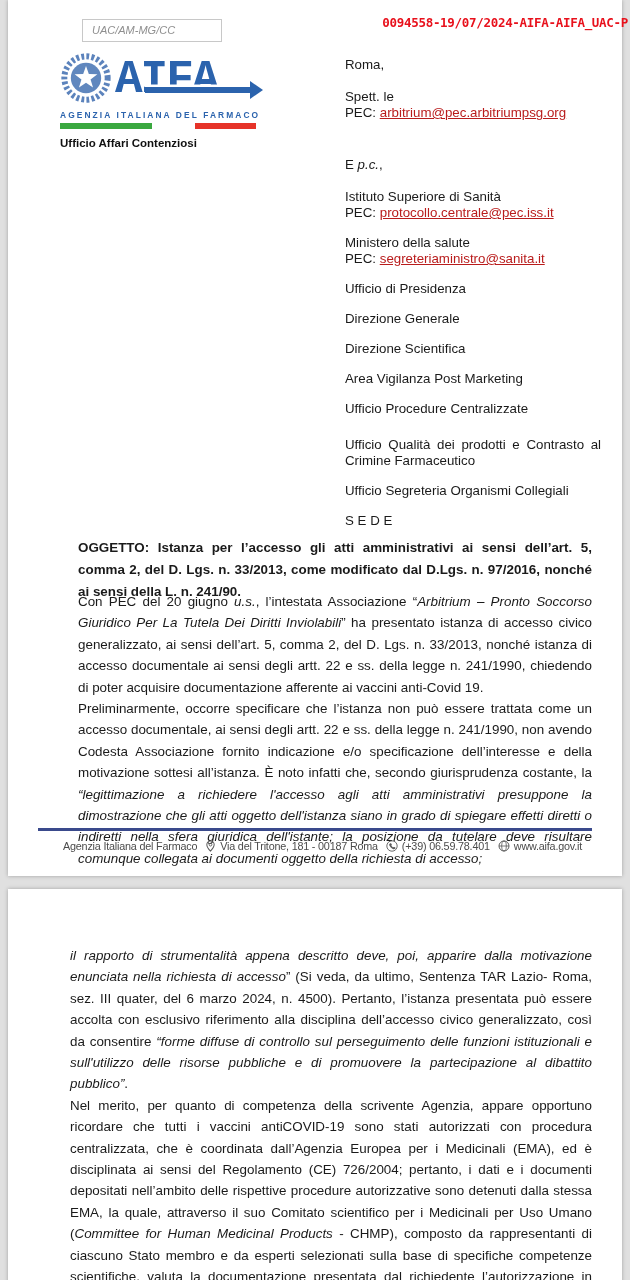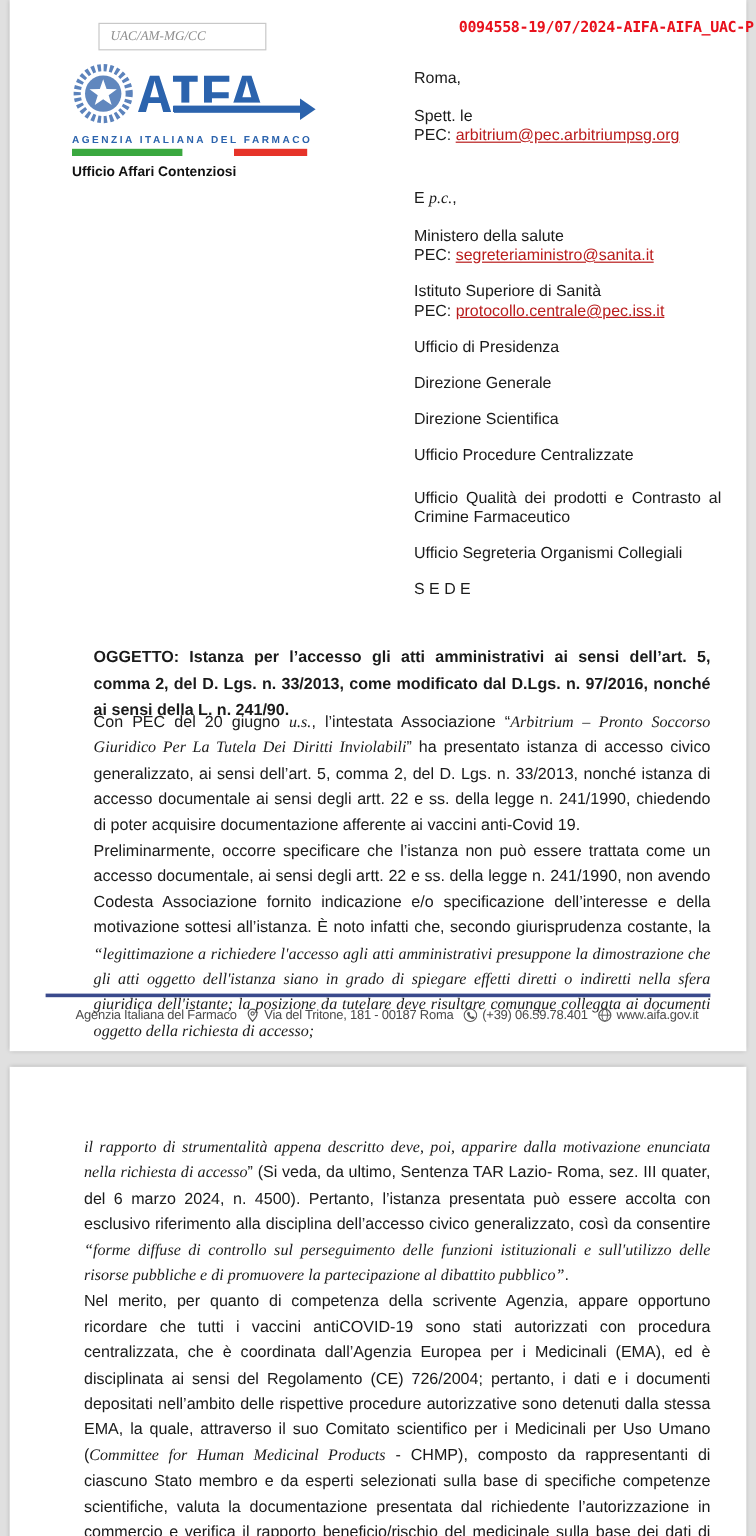--- a/index.html
+++ b/index.html
@@ -20,7 +20,7 @@
   .ref-box {
     position:absolute; left:74px; top:19px; width:140px; height:23px;
     border:1px solid #c8c8c8; color:#8f8f8f; font-style:italic;
-    font-size:11px; line-height:21px; padding-left:9px;font-family:Liberation Serif, serif;
+    font-size:11px; line-height:21px; padding-left:9px;
   }
   .protocol {
     position:absolute; top:15px; right:-6px; white-space:nowrap;

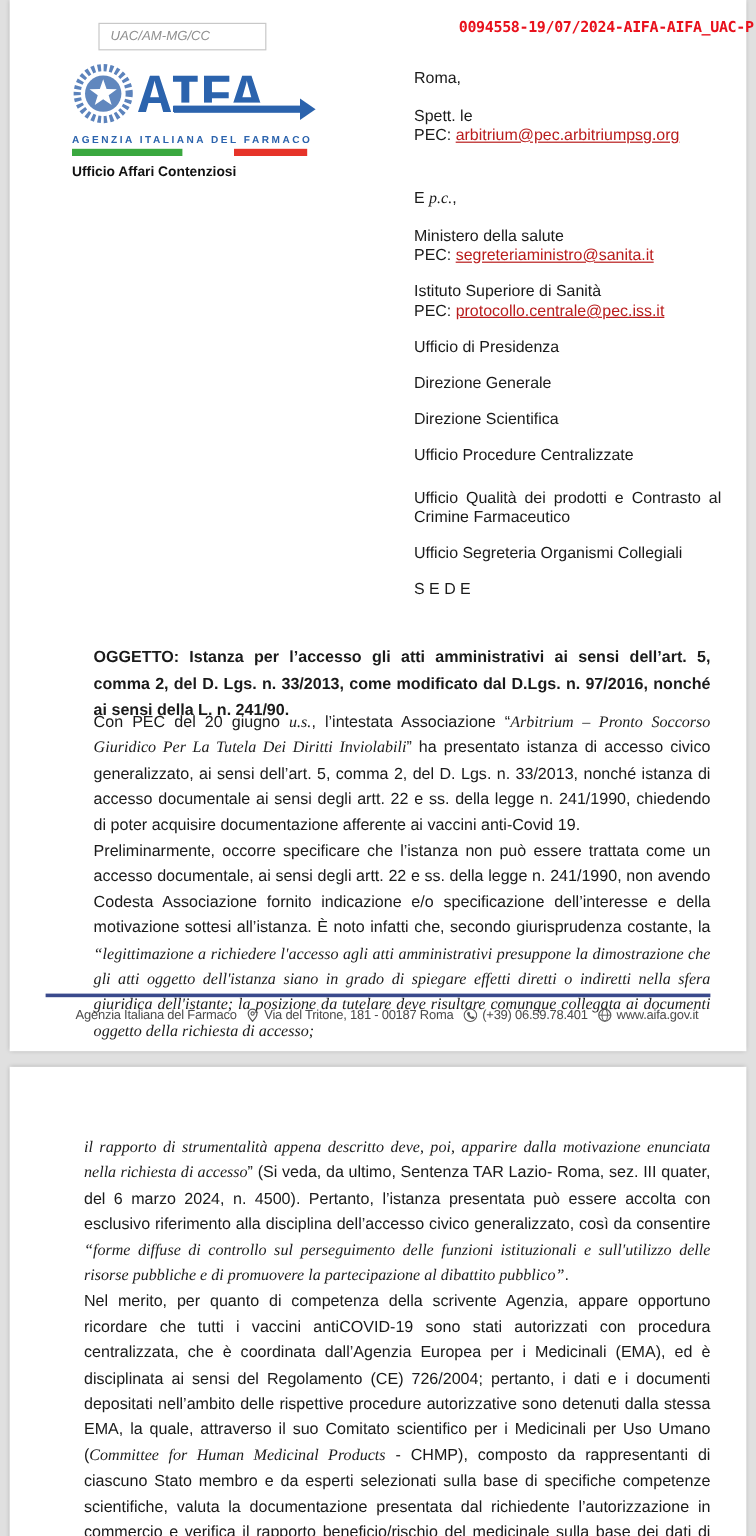--- a/index.html
+++ b/index.html
@@ -57,7 +57,7 @@
   .rcol .office { margin-bottom:14px; }
   .rcol .office2 { text-align:justify;margin-top:20px; }
   .pec a, .pec-link { color:#b91c1c; text-decoration:underline; cursor:pointer; }
-  .it { font-style:italic;font-family:Liberation Serif, serif; }
+  .it { font-style:italic; }
 
   
   .subject {

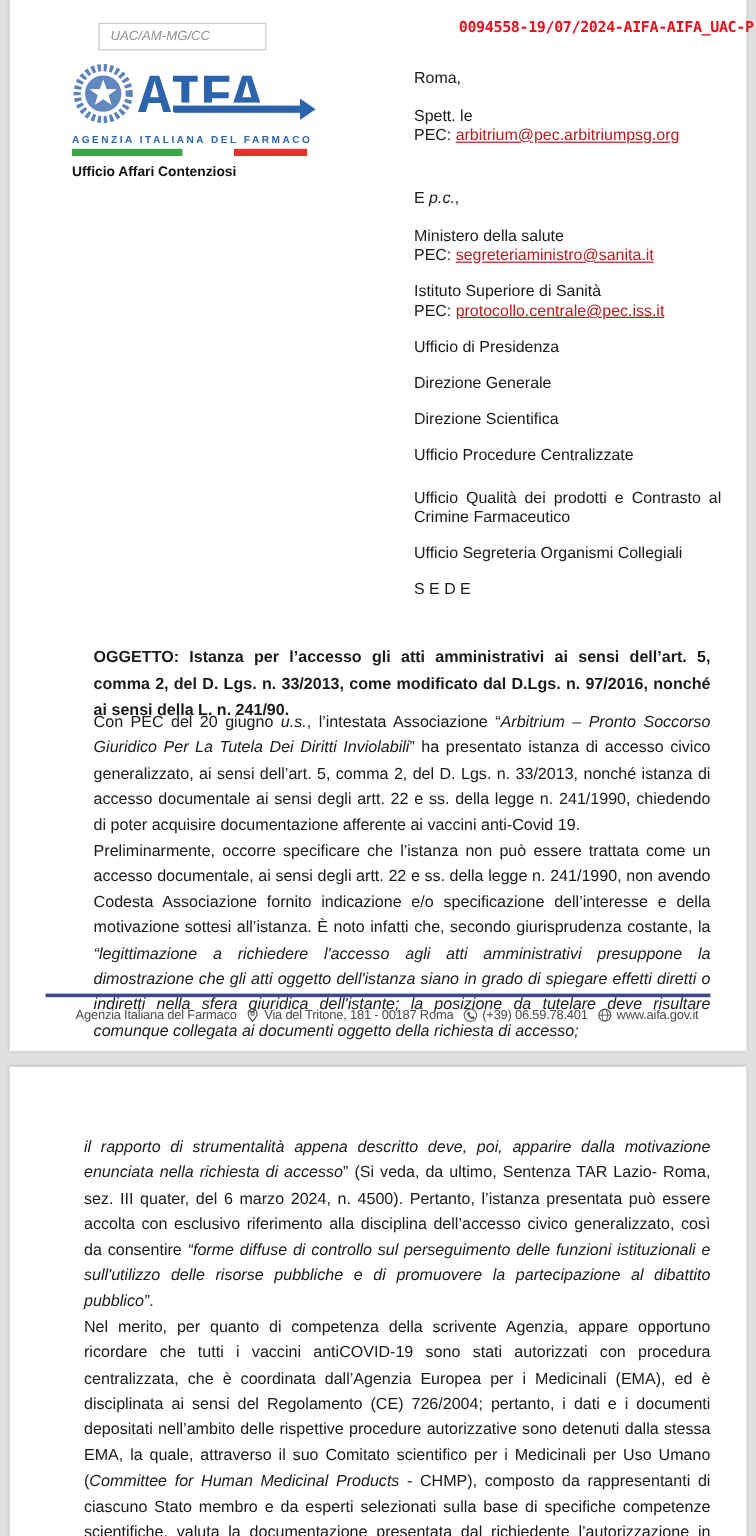--- a/index.html
+++ b/index.html
@@ -130,13 +130,13 @@
       <div class="blk mb16"><span>E </span><span class="it">p.c.</span><span>,</span></div>
 
       <div class="blk">
+        <div>Istituto Superiore di Sanità</div>
+        <div class="pec"><span>PEC: </span><span class="pec-link">protocollo.centrale@pec.iss.it</span></div>
+      </div>
+
+      <div class="blk">
         <div>Ministero della salute</div>
         <div class="pec"><span>PEC: </span><span class="pec-link">segreteriaministro@sanita.it</span></div>
-      </div>
-
-      <div class="blk">
-        <div>Istituto Superiore di Sanità</div>
-        <div class="pec"><span>PEC: </span><span class="pec-link">protocollo.centrale@pec.iss.it</span></div>
       </div>
 
       <div class="office">Ufficio di Presidenza</div>

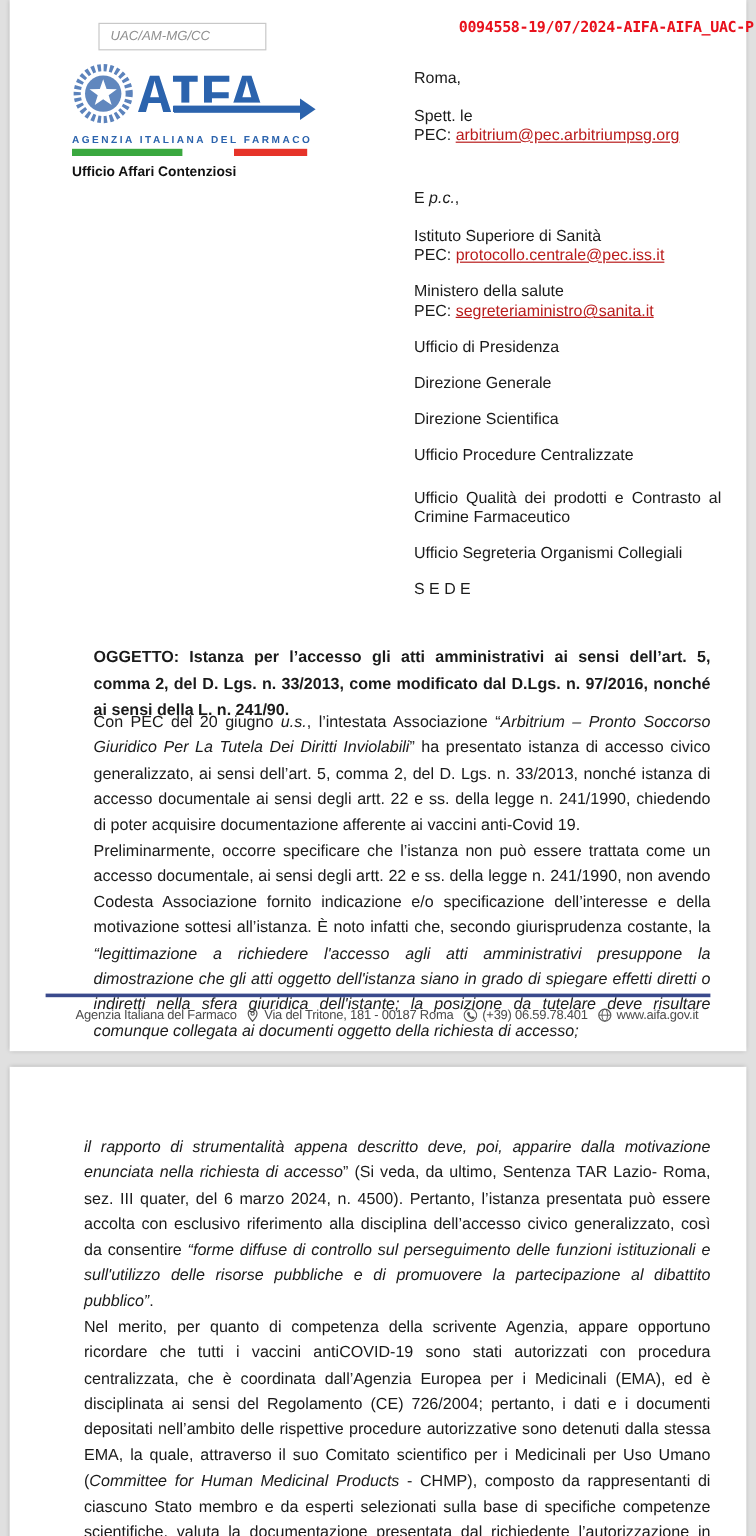--- a/index.html
+++ b/index.html
@@ -142,6 +142,7 @@
       <div class="office">Ufficio di Presidenza</div>
       <div class="office">Direzione Generale</div>
       <div class="office">Direzione Scientifica</div>
+      <div class="office">Area Vigilanza Post Marketing</div>
       <div class="office">Ufficio Procedure Centralizzate</div>
       <div class="office office2">Ufficio Qualità dei prodotti e Contrasto al Crimine Farmaceutico</div>
       <div class="office">Ufficio Segreteria Organismi Collegiali</div>

